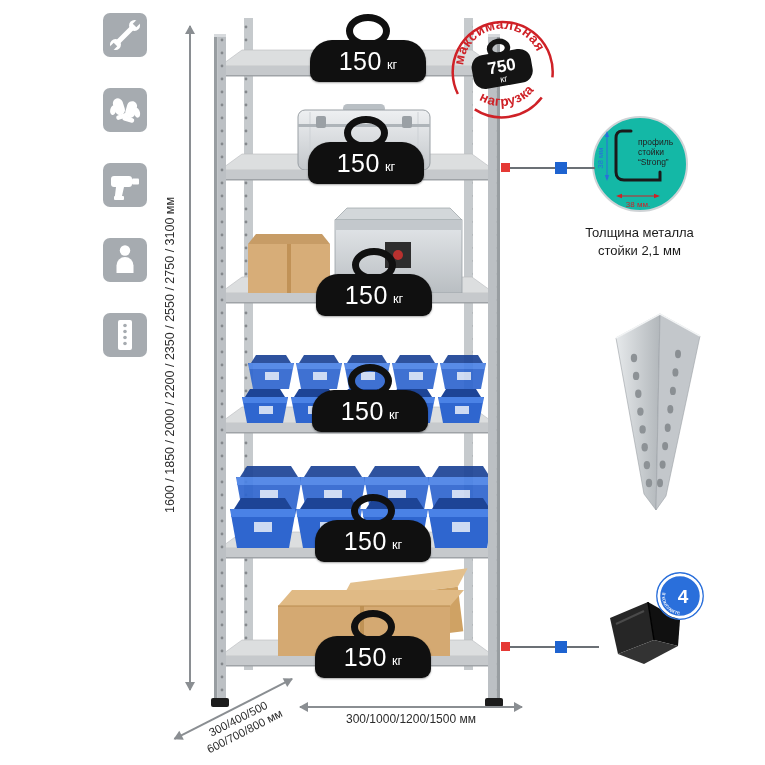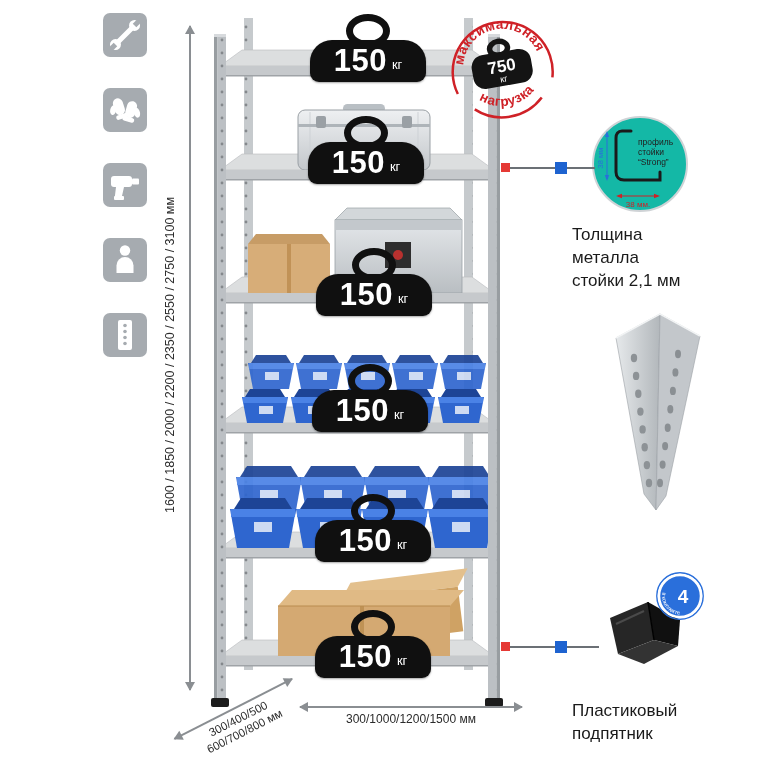--- a/index.html
+++ b/index.html
@@ -15,7 +15,7 @@
   .weight .body{width:116px;height:42px;background:#101010;border-radius:22px 22px 9px 9px;
                 display:flex;align-items:center;justify-content:center;gap:5px;color:#fff;
                 box-shadow:0 1px 2px rgba(0,0,0,.35);}
-  .weight .val{font-size:31px;font-weight:bold;letter-spacing:.5px;}
+  .weight .val{font-size:25px;font-weight:normal;letter-spacing:.5px;}
   .weight .unit{font-size:13px;margin-top:7px;}
   
   .stamp{position:absolute;left:440px;top:6px;width:124px;height:124px;transform:rotate(-10deg);z-index:6;}

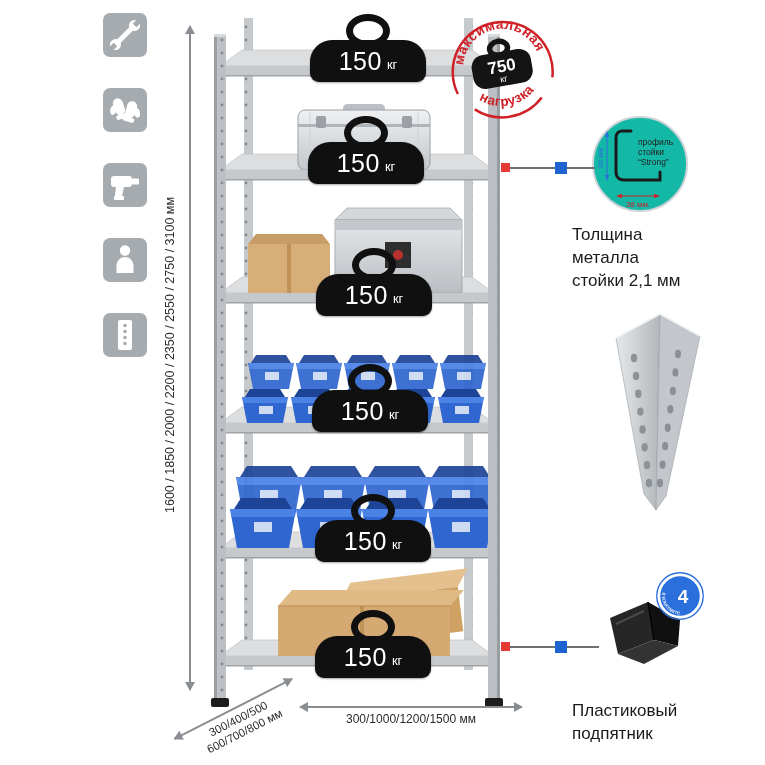--- a/index.html
+++ b/index.html
@@ -43,7 +43,7 @@
   
   .profile-circle{position:absolute;left:592px;top:116px;width:92px;height:92px;border:2px solid #cfd3d6;
       border-radius:50%;background:#14b8a6;z-index:3;}
-  .caption{position:absolute;font-size:17px;color:#1a1a1a;line-height:1.35;z-index:3;}
+  .caption{position:absolute;text-align:center;font-size:13px;color:#1a1a1a;line-height:1.35;z-index:3;}
   .post-img{position:absolute;left:600px;top:298px;z-index:3;}
   .foot-img{position:absolute;left:596px;top:582px;z-index:3;}
   .foot-badge{position:absolute;left:656px;top:572px;z-index:4;}

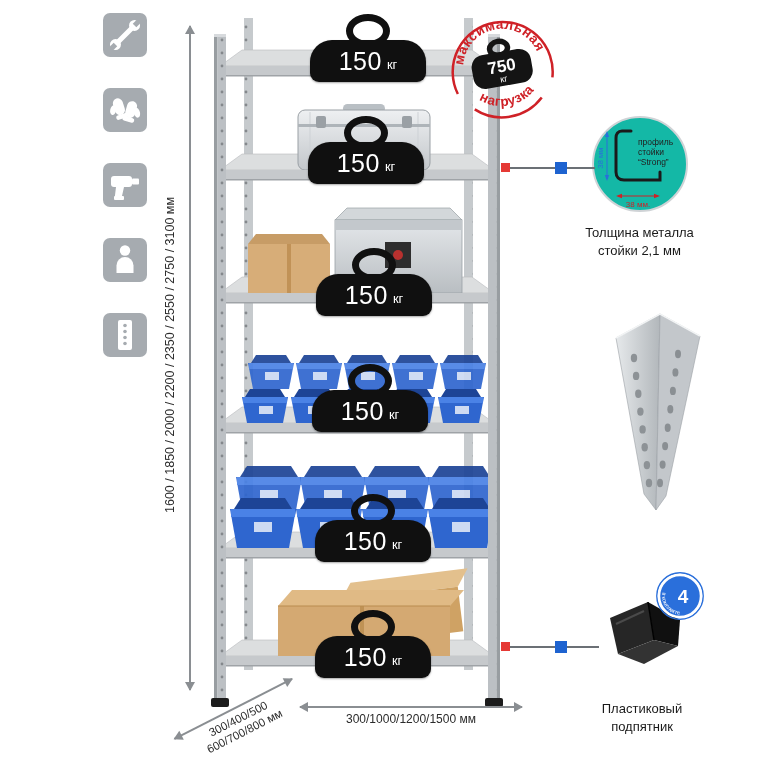--- a/index.html
+++ b/index.html
@@ -407,10 +407,6 @@
       <textPath href="#badgeArc" startOffset="50%" text-anchor="middle">в комплекте</textPath>
     </text>
   </svg>
-  <div class="caption" style="left:572px;top:700px;width:140px">
-    <div>Пластиковый</div>
-    <div>подпятник</div>
-  </div>
 
   <div class="dim-width">
     <div class="dimline"></div>

